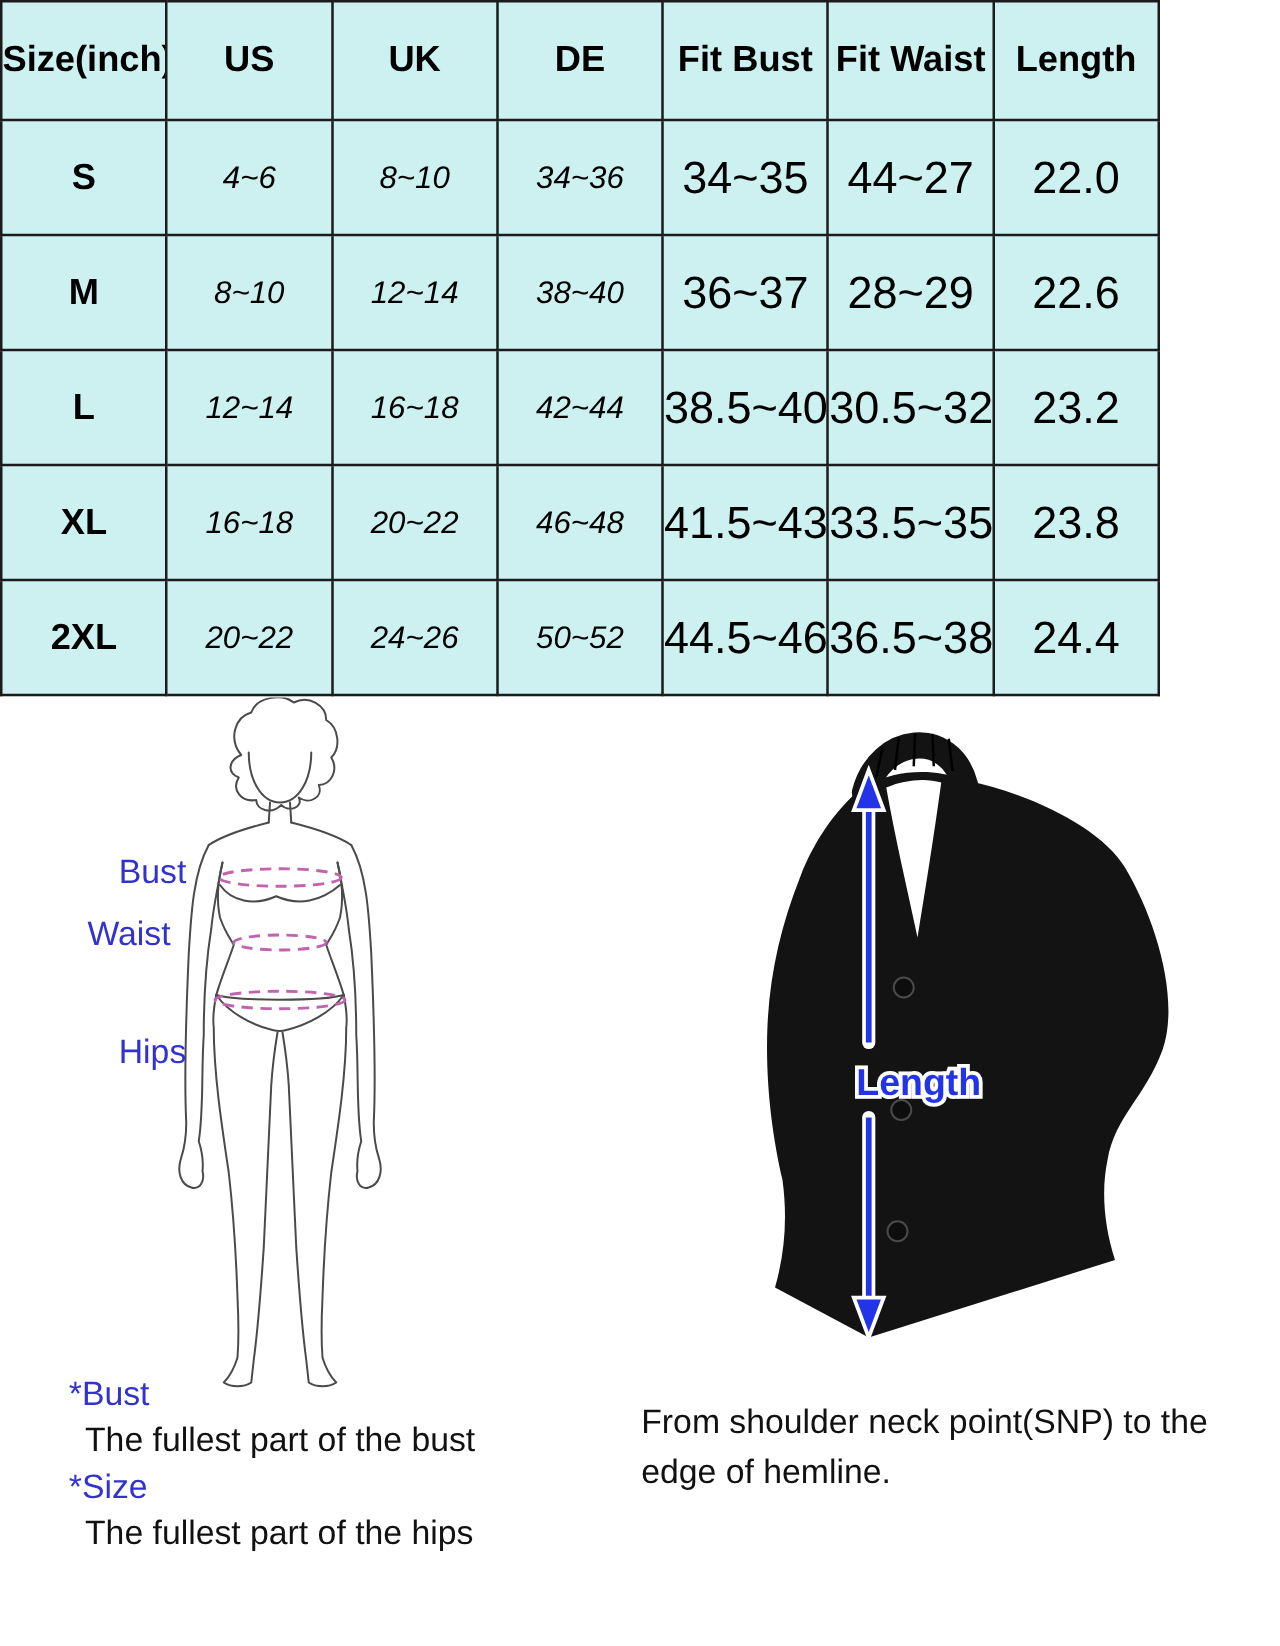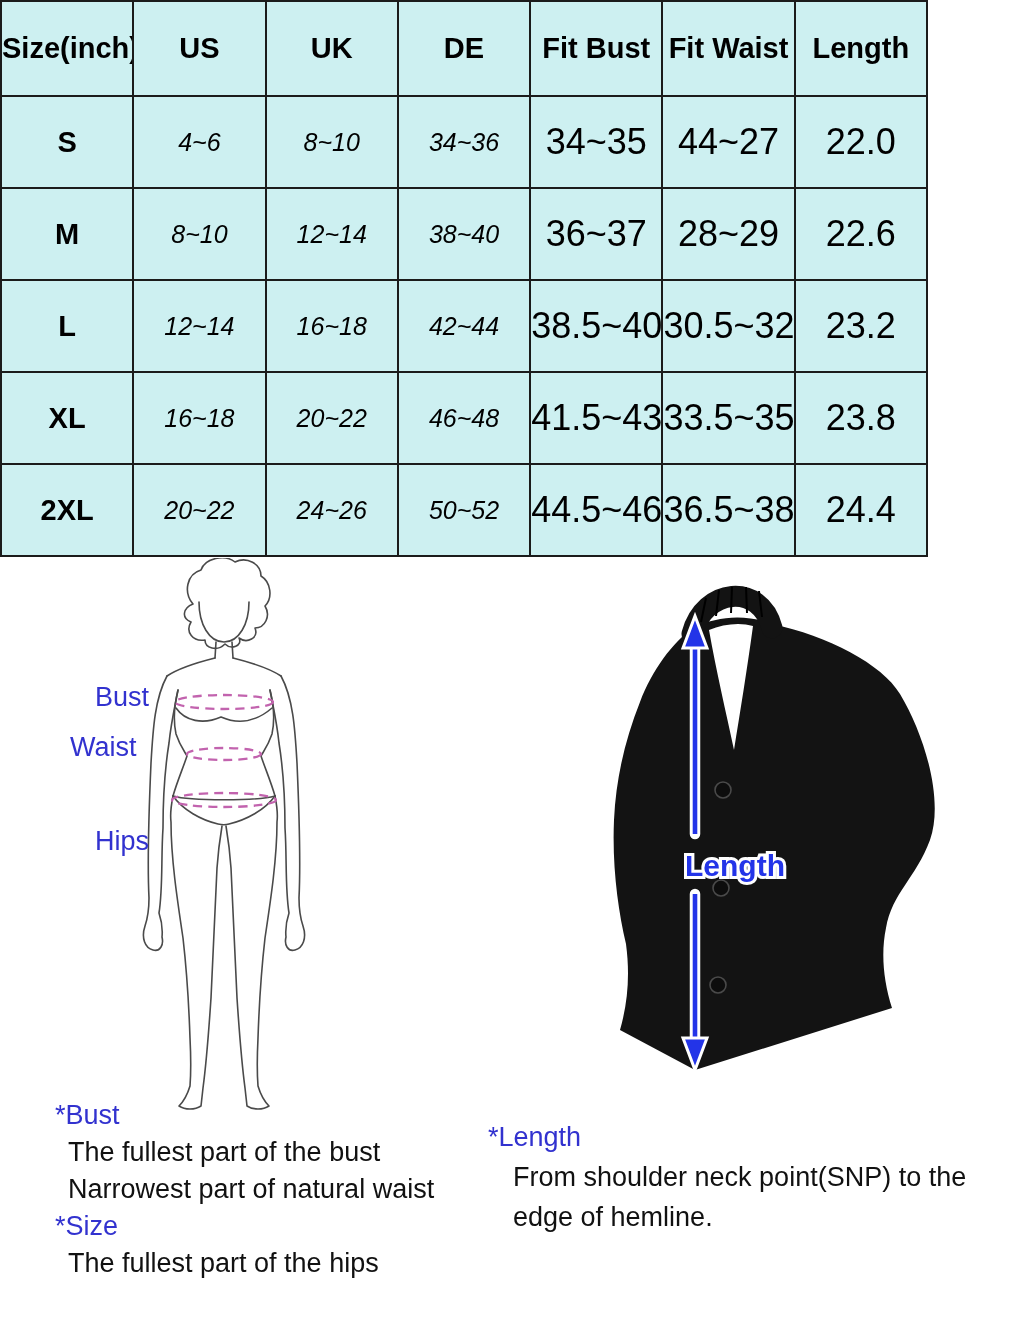--- a/index.html
+++ b/index.html
@@ -201,7 +201,6 @@
 </div>
 
 <div class="defs defs-right" style="left:488px;top:1117px;">
-  <div class="term">*Length</div>
   <div class="desc">From shoulder neck point(SNP) to the edge of hemline.</div>
 </div>
 

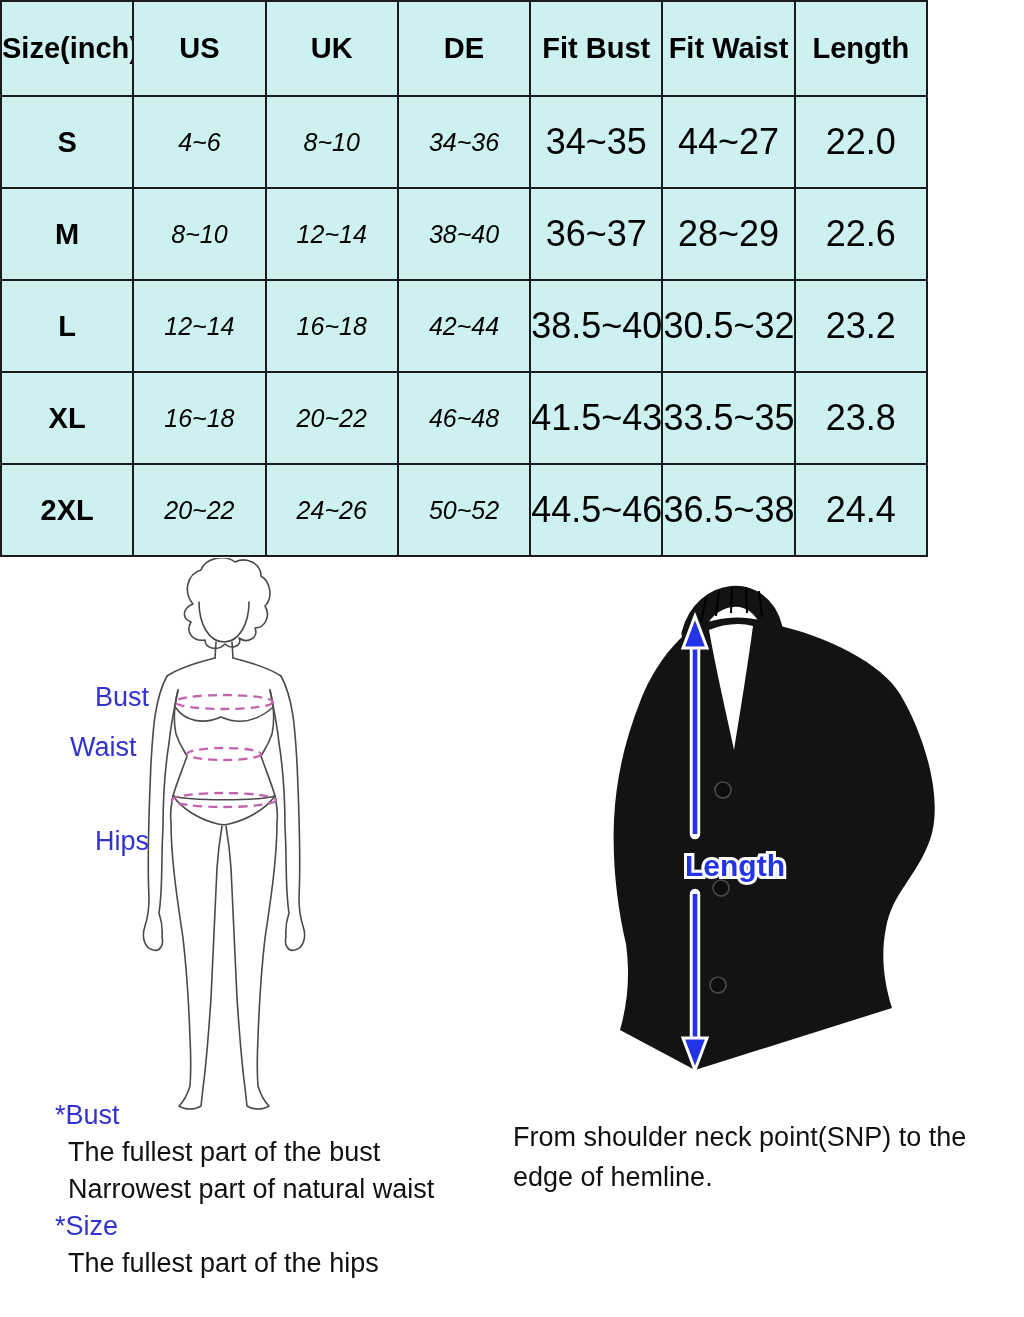--- a/index.html
+++ b/index.html
@@ -195,7 +195,6 @@
 <div class="defs" style="left:55px;top:1097px;">
   <div class="term">*Bust</div>
   <div class="desc">The fullest part of the bust</div>
-  <div class="desc">Narrowest part of natural waist</div>
   <div class="term">*Size</div>
   <div class="desc">The fullest part of the hips</div>
 </div>

